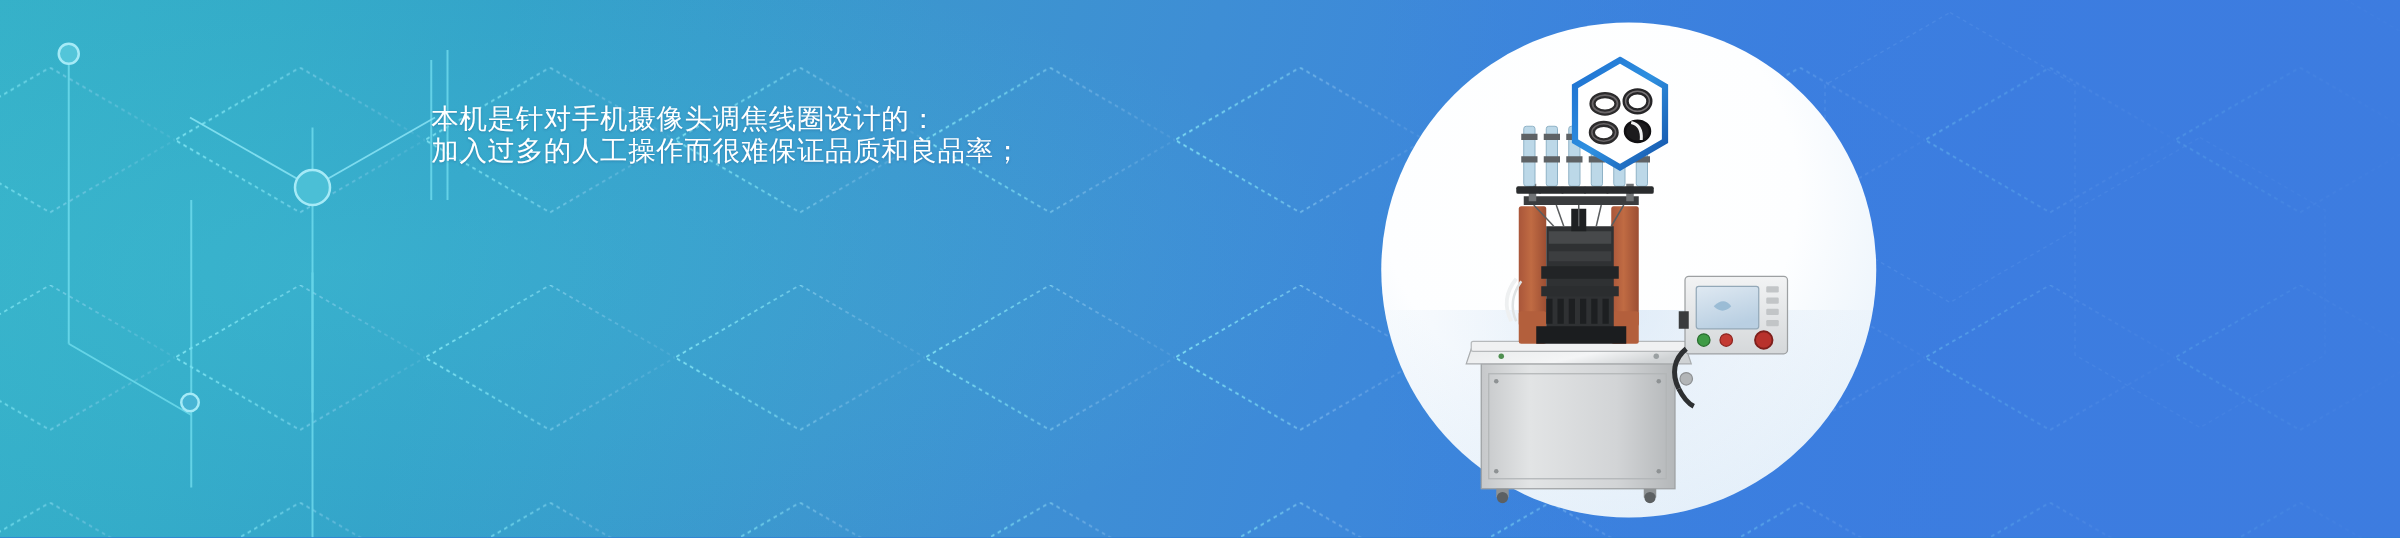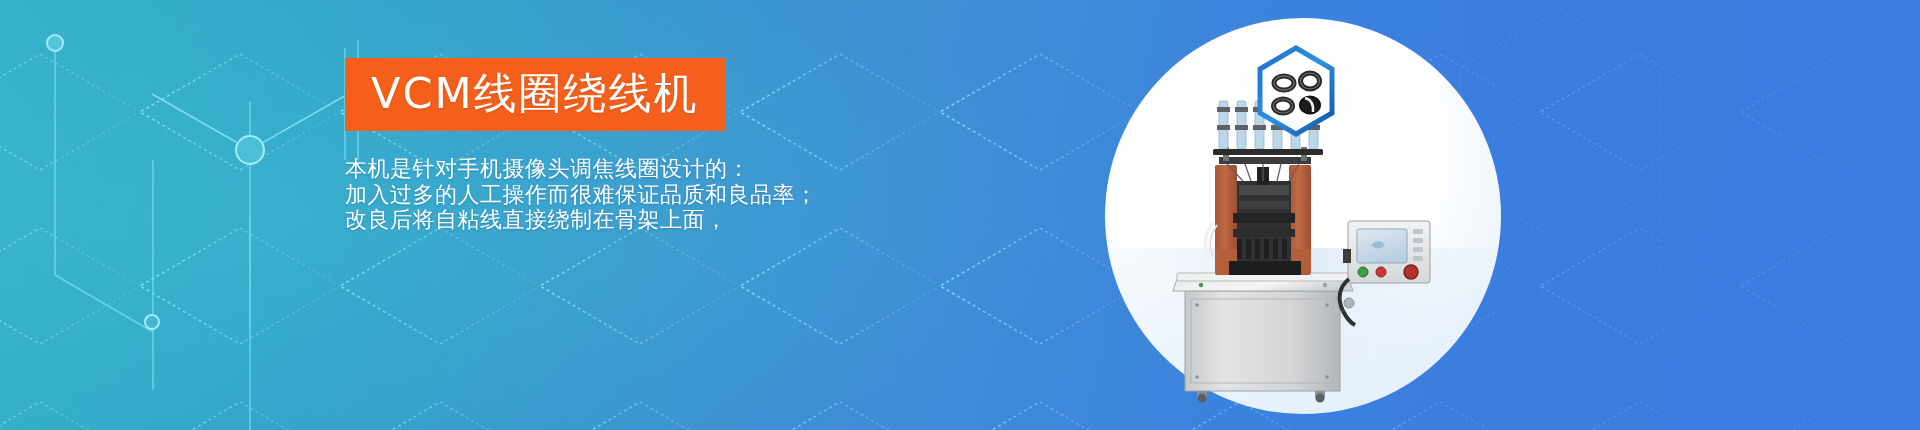--- a/index.html
+++ b/index.html
@@ -203,9 +203,6 @@
 
   <div class="text-col">
 
-    <div class="title-box">
-      <div class="title-text">VCM线圈绕线机</div>
-    </div>
 
     <div class="body-block">
       <div class="body-line">本机是针对手机摄像头调焦线圈设计的：</div>

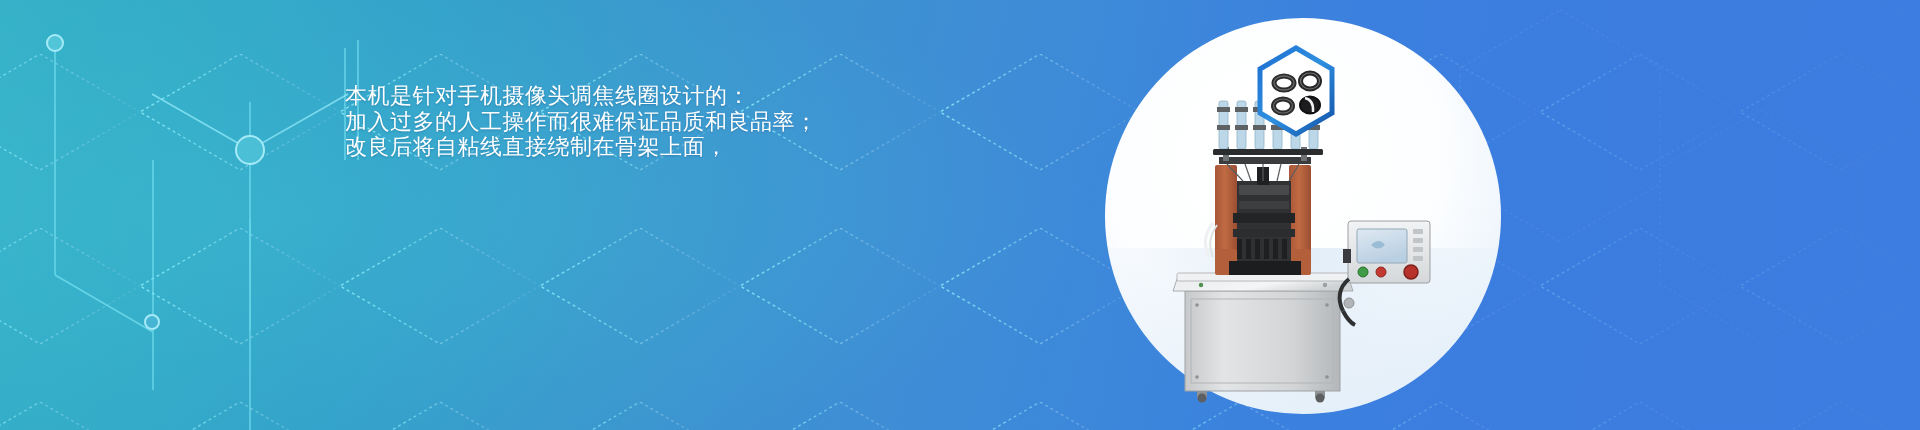--- a/index.html
+++ b/index.html
@@ -207,7 +207,6 @@
     <div class="body-block">
       <div class="body-line">本机是针对手机摄像头调焦线圈设计的：</div>
       <div class="body-line">加入过多的人工操作而很难保证品质和良品率；</div>
-      <div class="body-line">改良后将自粘线直接绕制在骨架上面，</div>
     </div>
   </div>
 

